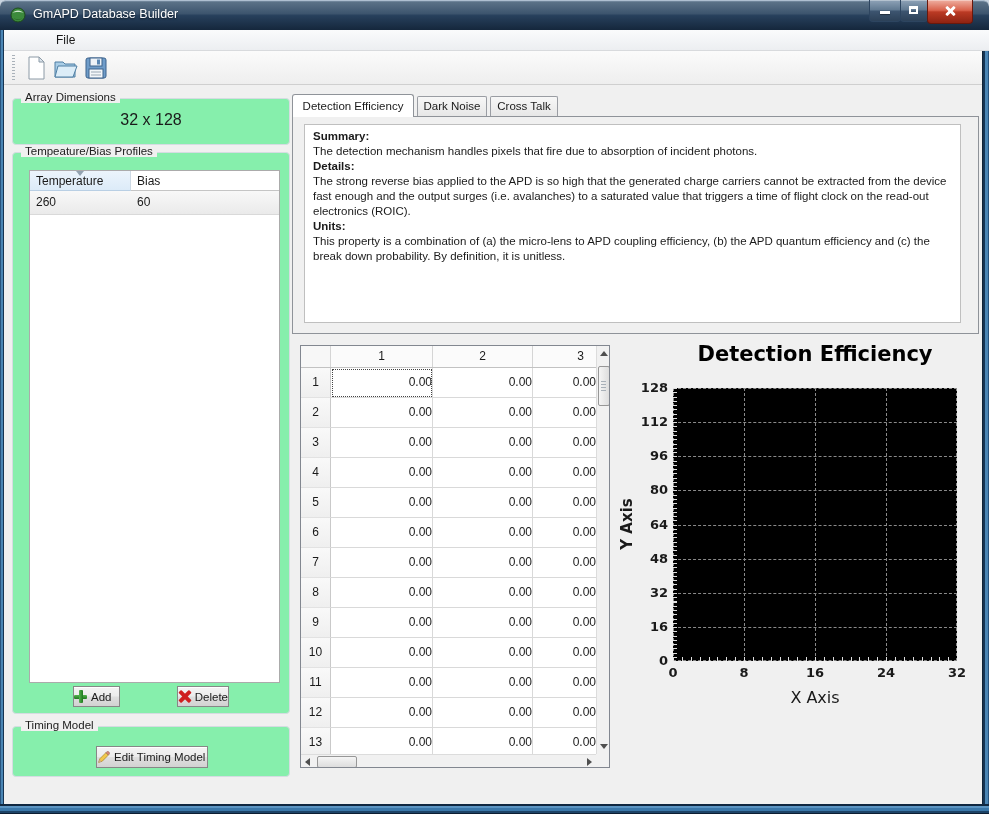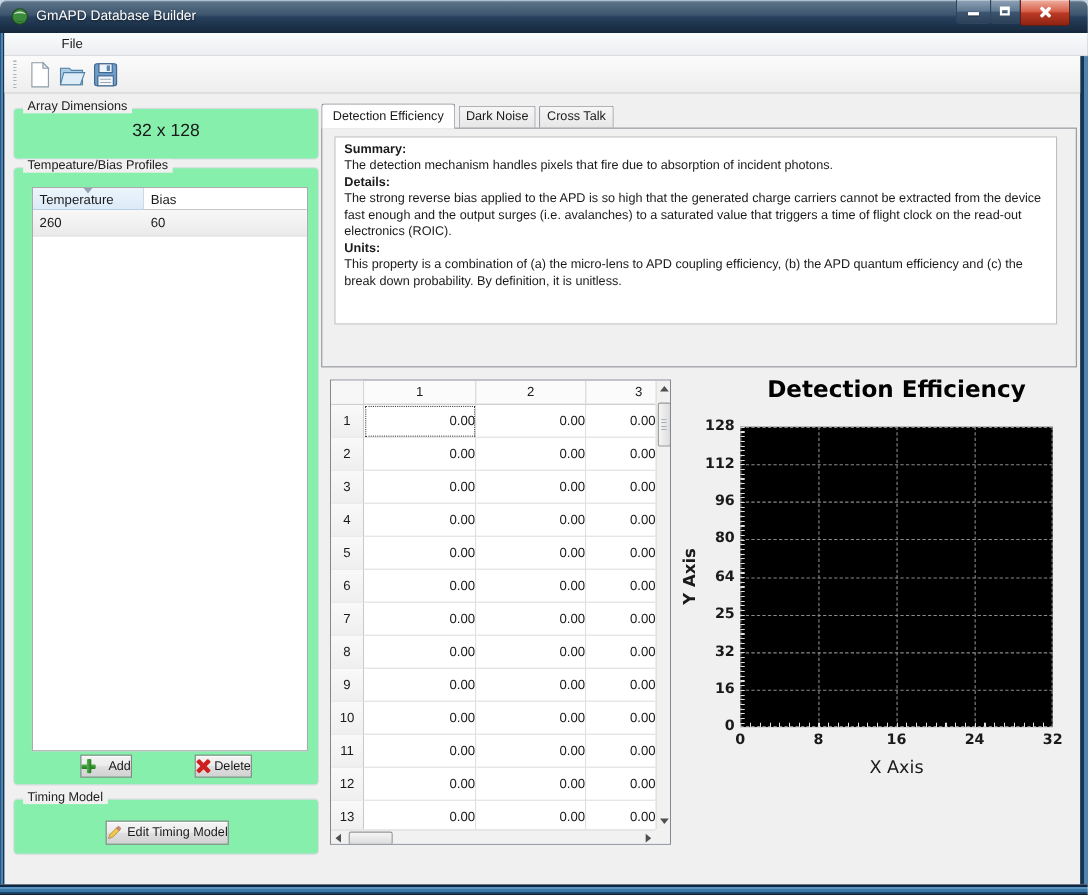--- a/index.html
+++ b/index.html
@@ -80,7 +80,7 @@
   .tab.inactive{top:96px;height:21px;line-height:19px;background:linear-gradient(180deg,#f7f7f7,#e6e6e6);
     border:1px solid #9a9da3;border-bottom:none;border-radius:2px 2px 0 0;z-index:1;}
   .tab-panel{position:absolute;left:292px;top:116px;width:685px;height:216px;border:1px solid #8f9399;background:#f0f0f0;z-index:2;}
-  .summary-box{position:absolute;left:11px;top:7px;width:657px;height:171px;box-sizing:border-box;
+  .summary-box{position:absolute;left:11px;top:7px;width:657px;height:199px;box-sizing:border-box;
     background:#fff;border:1px solid #bfbfbf;padding:4px 8px;font-size:11.5px;line-height:15px;overflow:hidden;}
   .sec-head{font-weight:bold;}
   

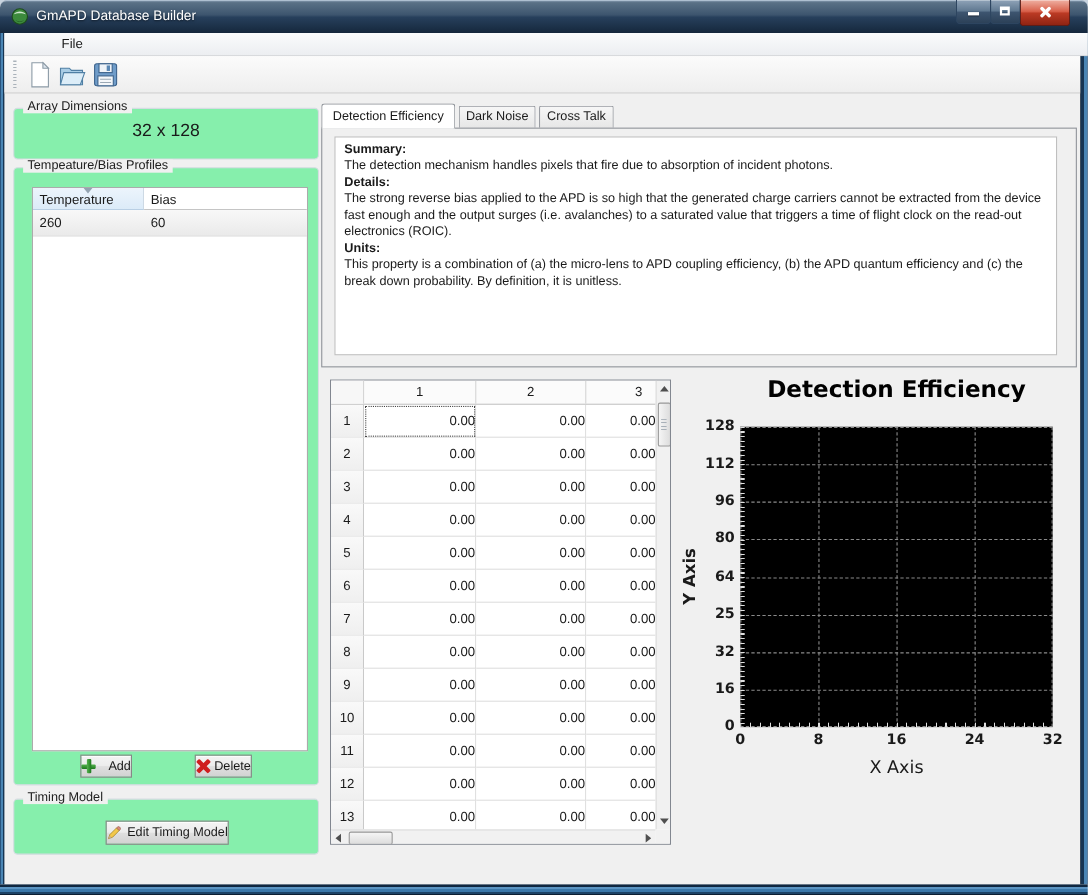--- a/index.html
+++ b/index.html
@@ -379,7 +379,7 @@
       <span>96</span>
       <span>80</span>
       <span>64</span>
-      <span>25</span>
+      <span>48</span>
       <span>32</span>
       <span>16</span>
       <span>0</span>

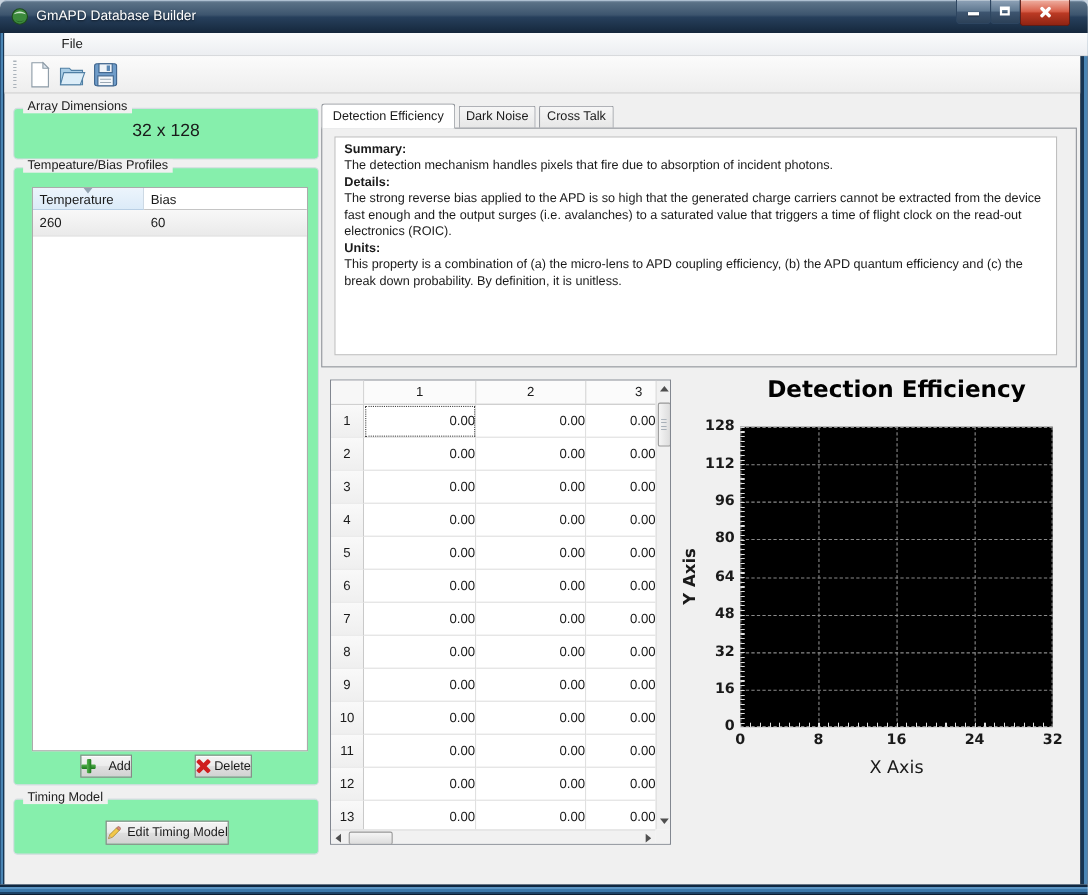--- a/index.html
+++ b/index.html
@@ -63,7 +63,7 @@
   
   .vbtn{position:absolute;box-sizing:border-box;border:1px solid #878787;border-radius:0;
     background:linear-gradient(180deg,#f4f4f4 0,#ececec 48%,#dfdfdf 52%,#d2d2d2 100%);
-    display:flex;align-items:center;justify-content:space-between;gap:4px;font-size:11.5px;cursor:default;
+    display:flex;align-items:center;justify-content:flex-start;gap:4px;font-size:11.5px;cursor:default;
     box-shadow:inset 0 1px 0 #fff;}
   .plus-icon{position:relative;width:13px;height:13px;}
   .plus-icon:before,.plus-icon:after{content:"";position:absolute;background:linear-gradient(180deg,#55b24f,#1e7a1e);border-radius:1px;}

